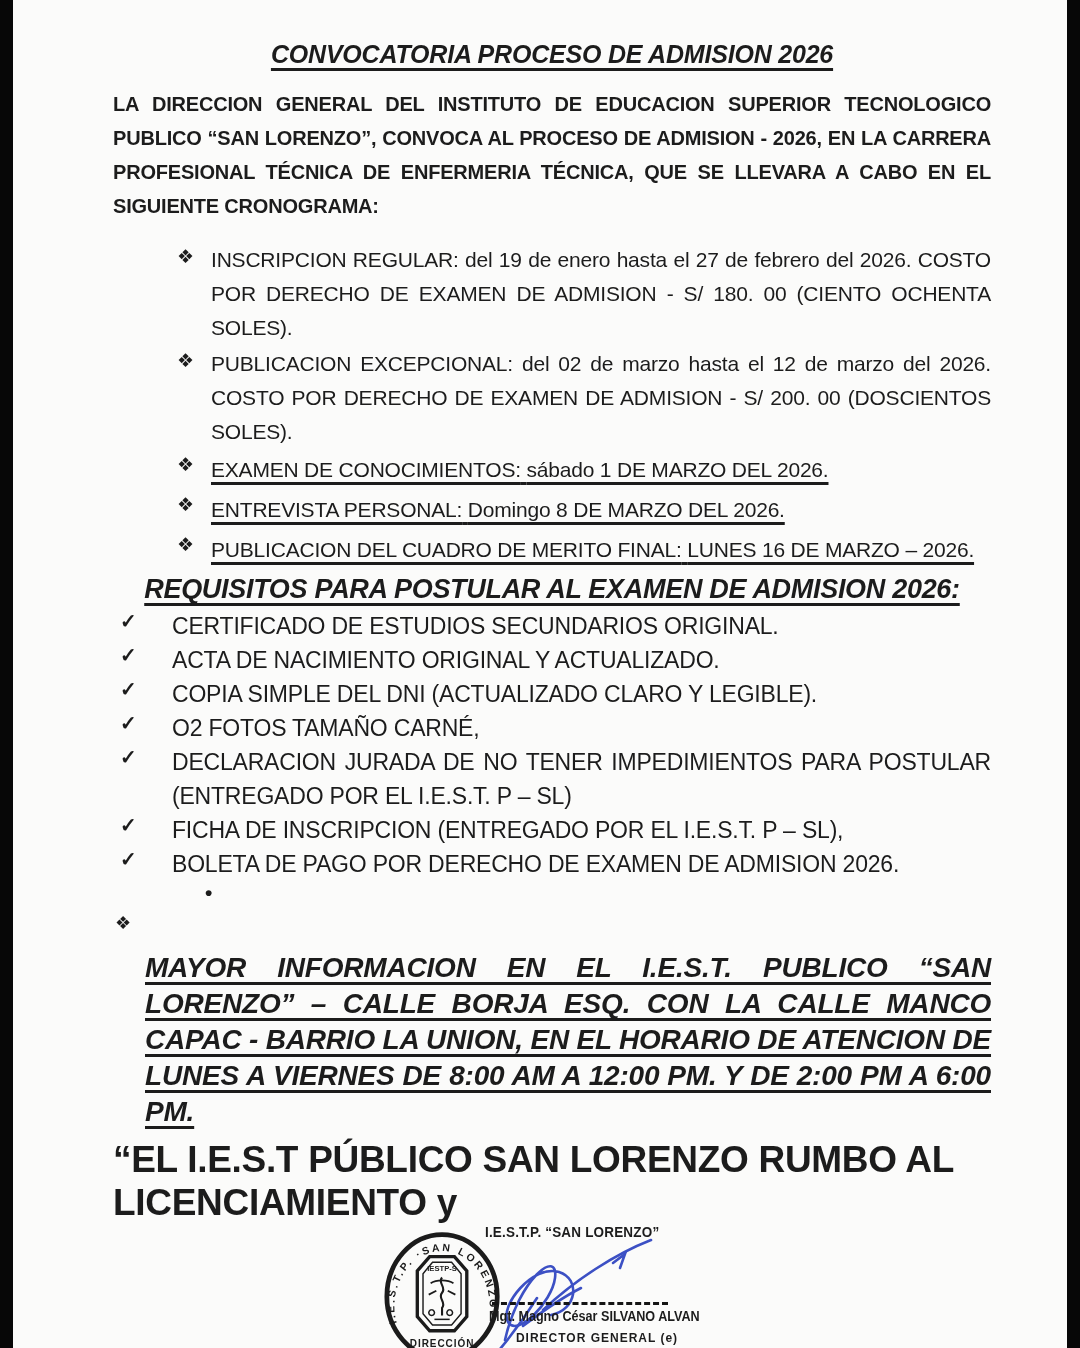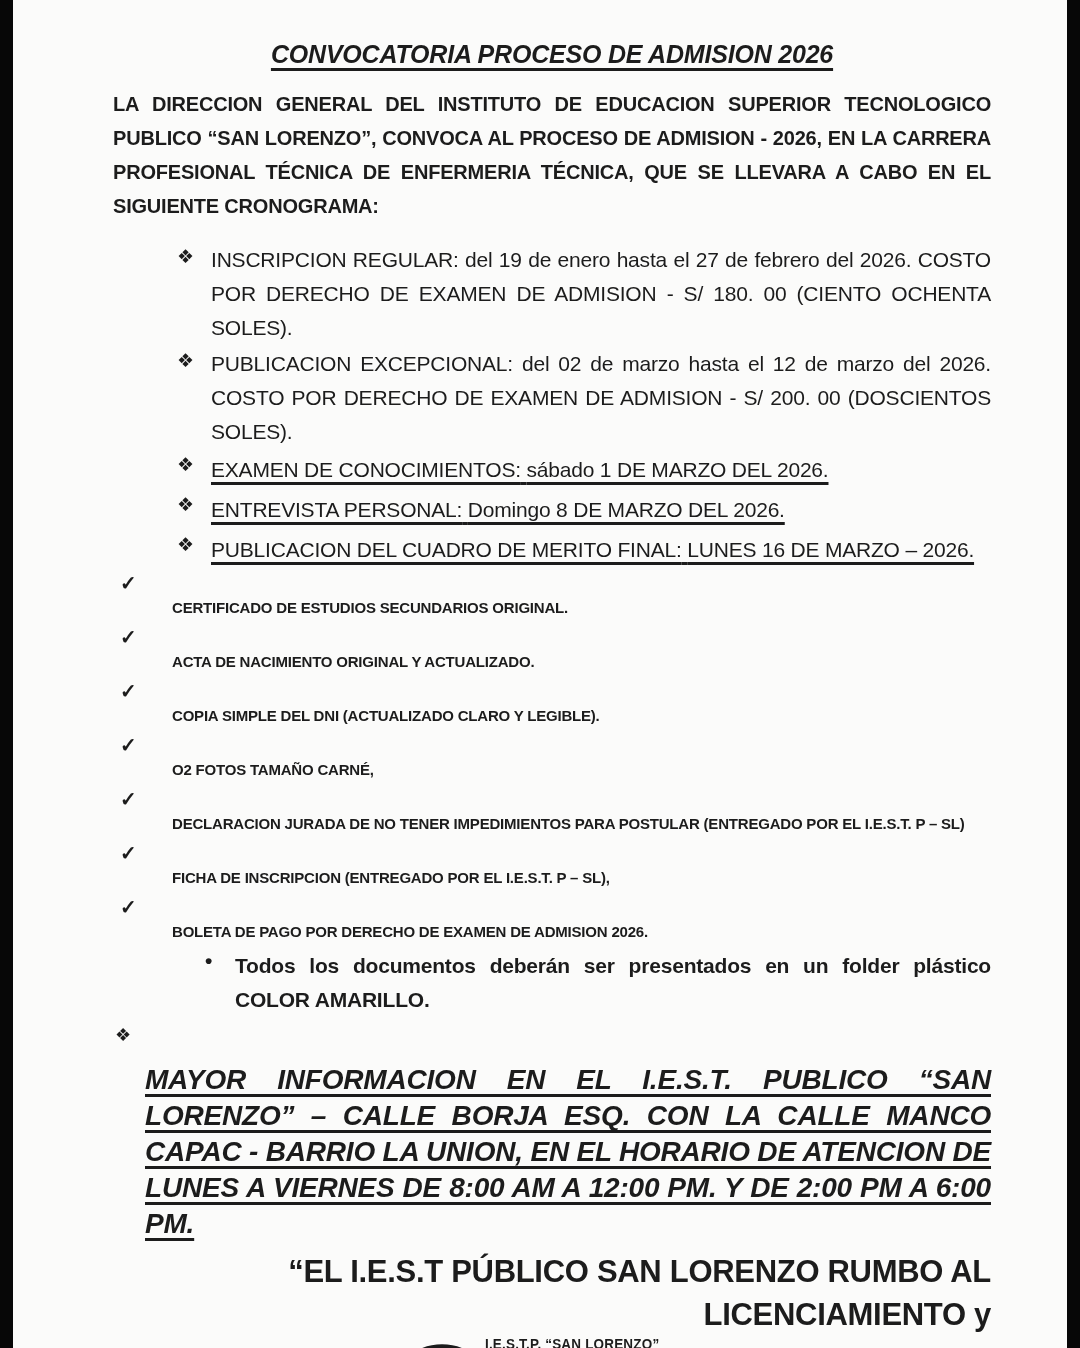--- a/index.html
+++ b/index.html
@@ -90,6 +90,9 @@
     </div>
   </div>
 
+  <div class="req-head">
+    <span>REQUISITOS PARA POSTULAR AL EXAMEN DE ADMISION 2026:</span>
+  </div>
 
   <div>
     <div class="check-row">

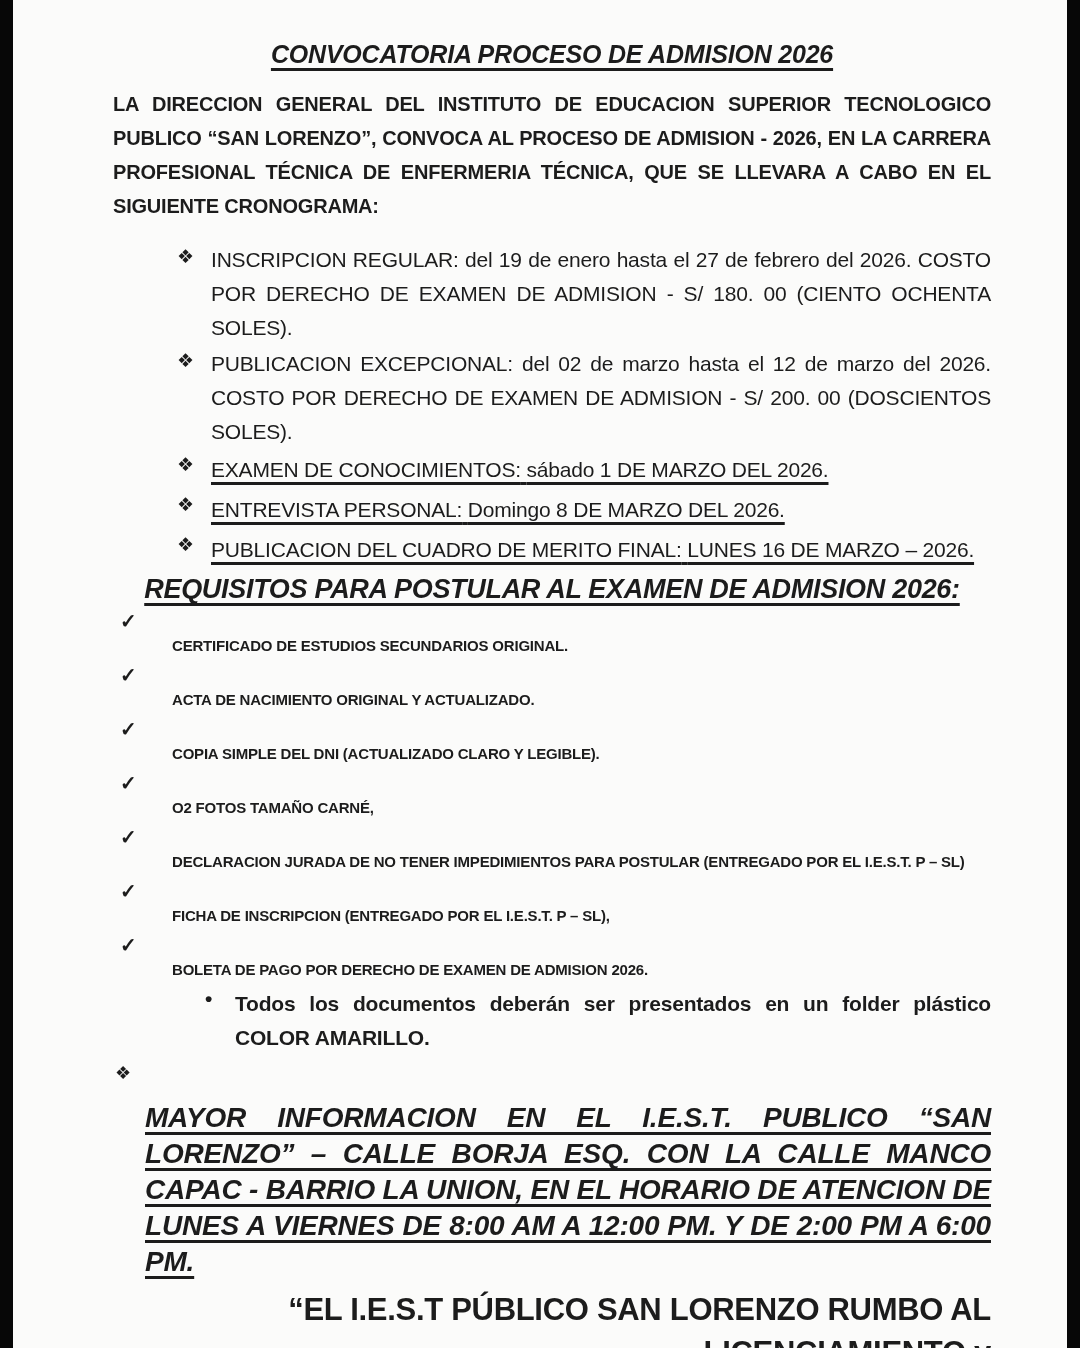--- a/index.html
+++ b/index.html
@@ -30,7 +30,7 @@
 
   .check-row{display:flex;padding-left:7px;}
   .cmark{width:30px;flex:none;font-size:20px;font-weight:bold;}
-  .ctext{flex:1;padding-left:22px;font-size:15px;font-weight:bold;line-height:34px;text-align:justify;letter-spacing:-0.2px;margin-top:20px;}
+  .ctext{flex:1;padding-left:22px;font-size:23px;font-weight:normal;line-height:34px;text-align:justify;letter-spacing:-0.2px;}
 
   .note-row{display:flex;padding-left:92px;}
   .nbul{width:30px;flex:none;font-size:21px;font-weight:bold;}

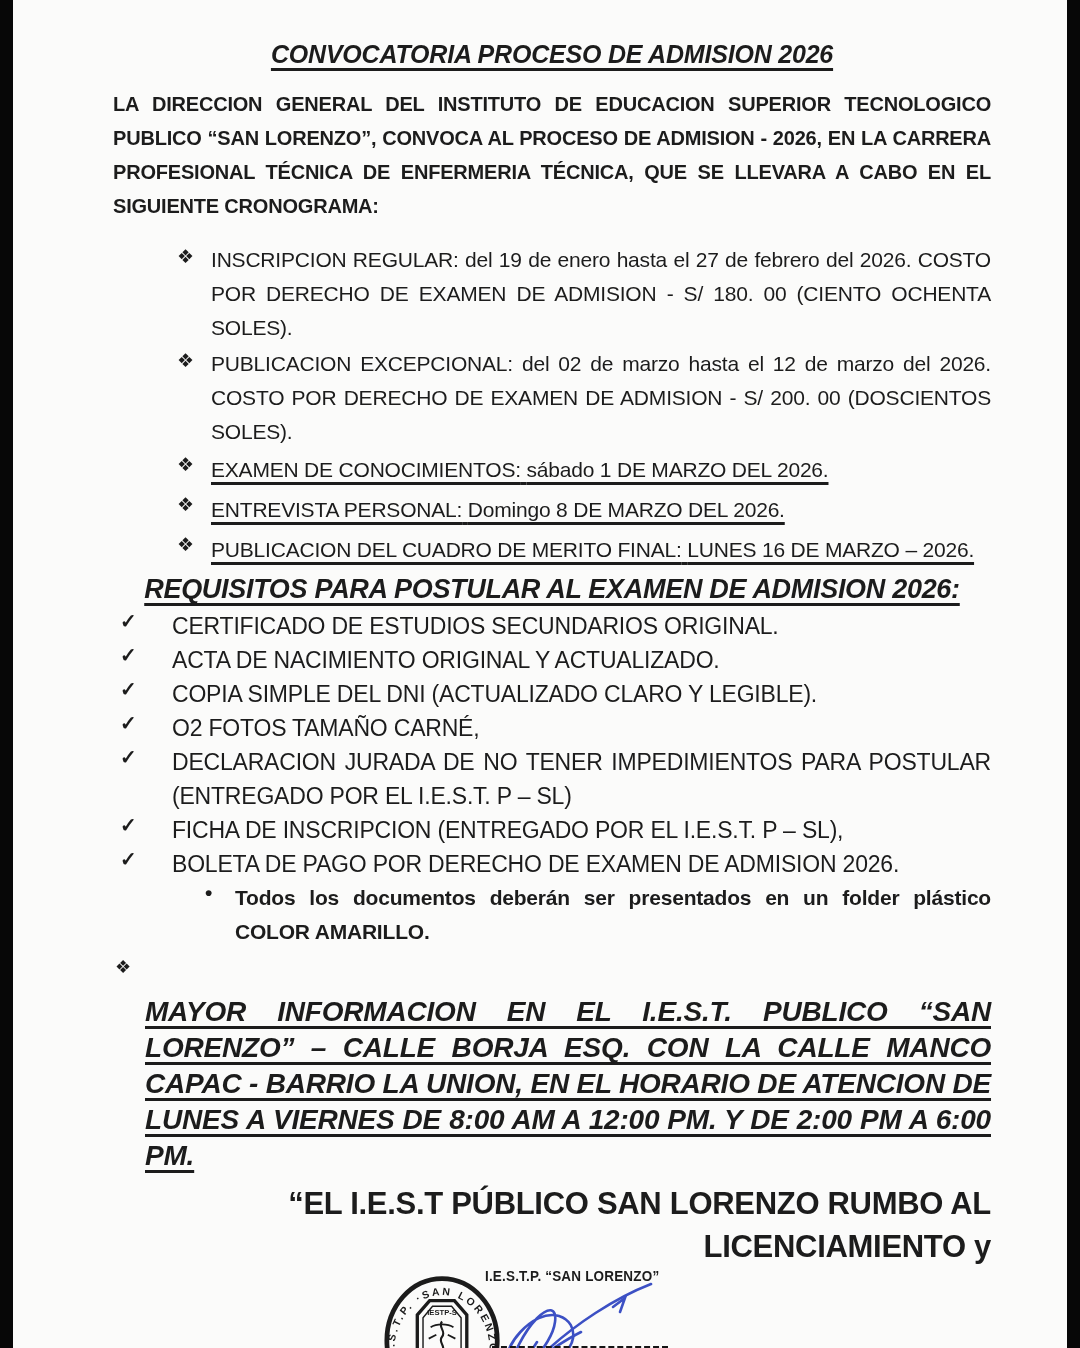--- a/index.html
+++ b/index.html
@@ -127,7 +127,6 @@
 
   <div class="note-row">
     <div class="nbul">•</div>
-    <div class="ntext">Todos los documentos deberán ser presentados en un folder plástico COLOR AMARILLO.</div>
   </div>
 
   <div class="info-row">

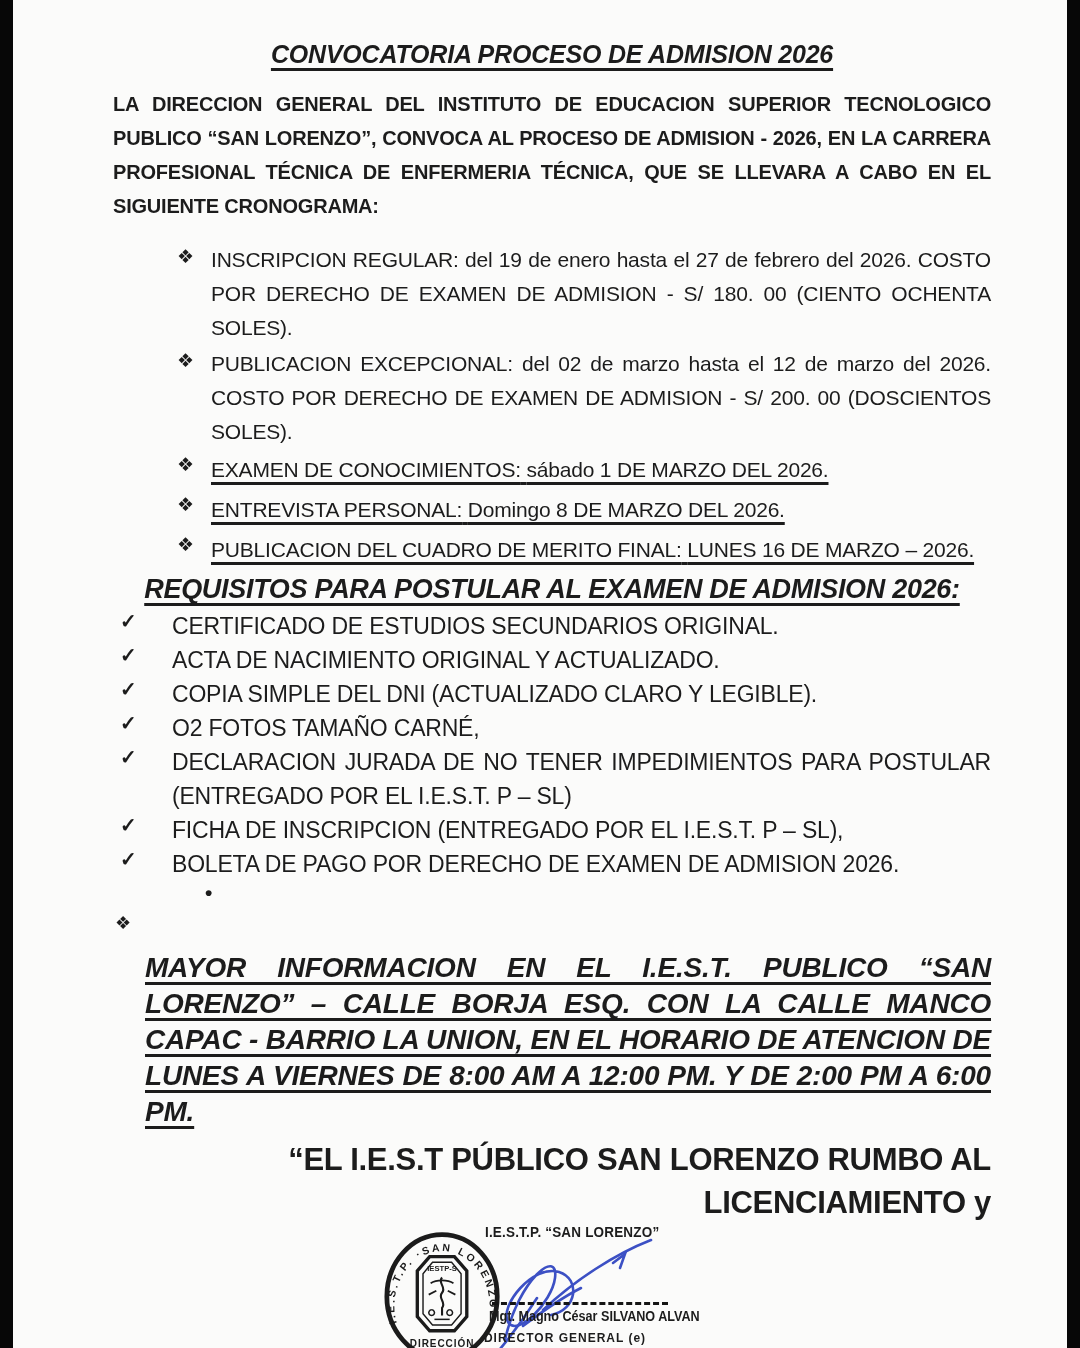--- a/index.html
+++ b/index.html
@@ -41,7 +41,7 @@
   .itext{flex:1;font-size:28px;font-weight:bold;font-style:italic;line-height:36px;text-align:justify;letter-spacing:-0.2px;
          text-decoration:underline;text-decoration-thickness:2.5px;text-underline-offset:5px;margin-top:42px;}
 
-  .slogan{margin-top:8px;text-align:right;font-size:31px;font-weight:bold;line-height:43px;letter-spacing:-0.3px;}
+  .slogan{margin-top:8px;text-align:left;font-size:37px;font-weight:bold;line-height:43px;letter-spacing:-0.3px;}
 
   .sig-block{position:relative;height:150px;margin-top:4px;}
   .seal{position:absolute;left:268px;top:0;}

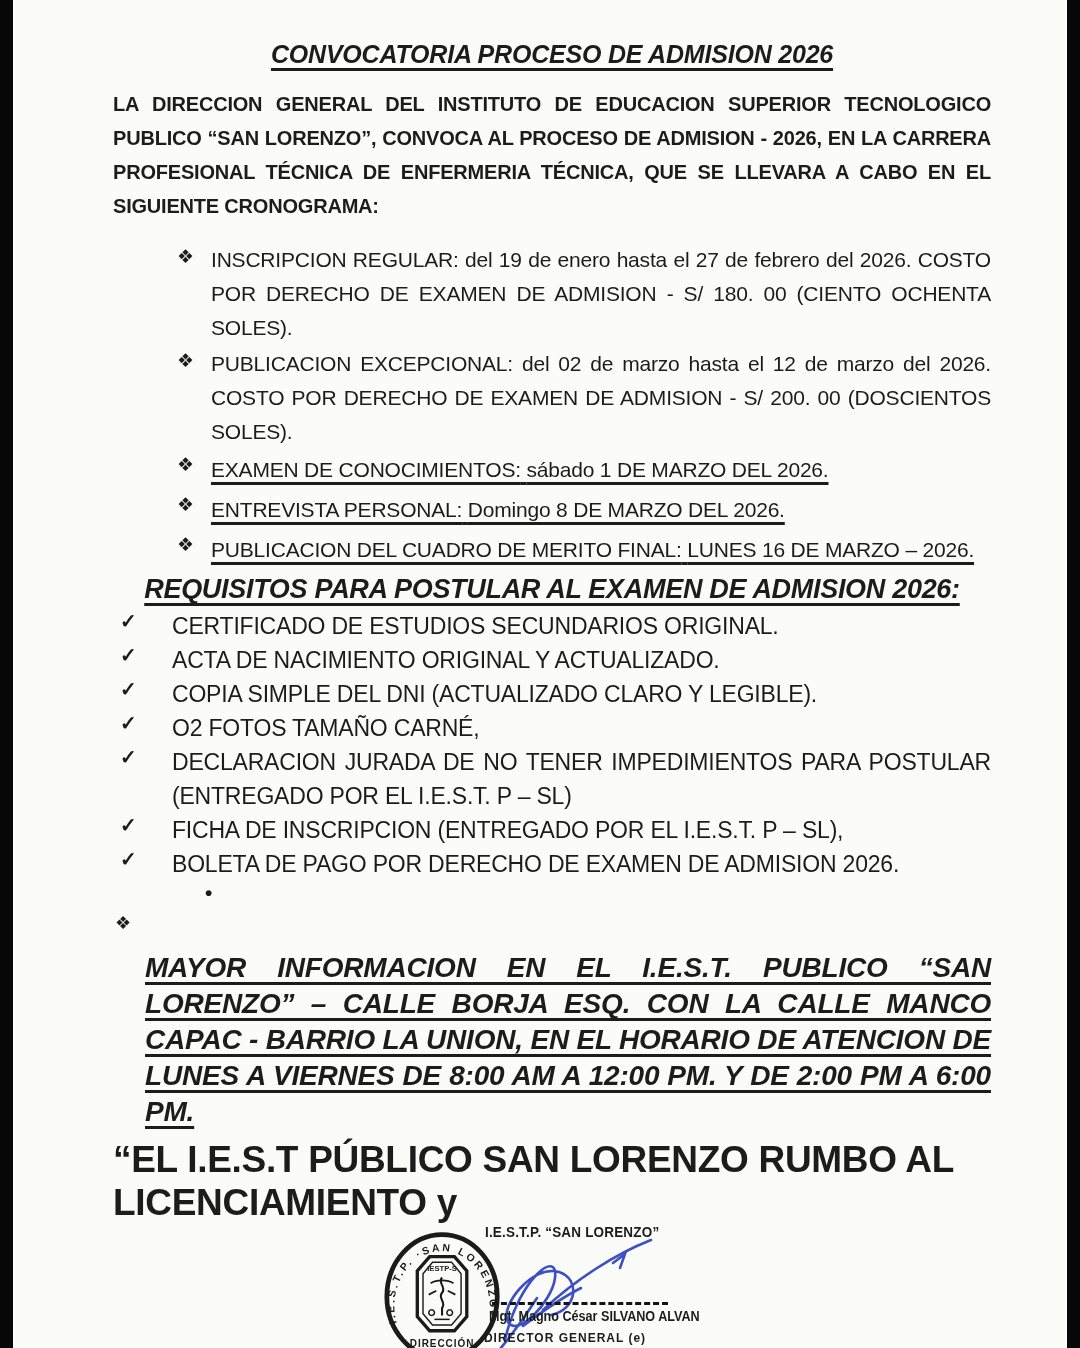--- a/index.html
+++ b/index.html
@@ -50,7 +50,7 @@
   .sig-dashes{position:absolute;left:379px;top:74px;width:176px;border-top:3.5px dashed #141414;}
   .sig-name{position:absolute;left:366px;top:80px;width:200px;text-align:center;font-size:14px;font-weight:bold;white-space:nowrap;
             transform:scaleX(.9);transform-origin:center;}
-  .sig-role{position:absolute;left:360px;top:103px;width:184px;text-align:center;font-size:12px;font-weight:bold;letter-spacing:1px;}
+  .sig-role{position:absolute;left:392px;top:103px;width:184px;text-align:center;font-size:12px;font-weight:bold;letter-spacing:1px;}
   .sig-ink{position:absolute;left:330px;top:-10px;pointer-events:none;}
 </style>
 </head>

